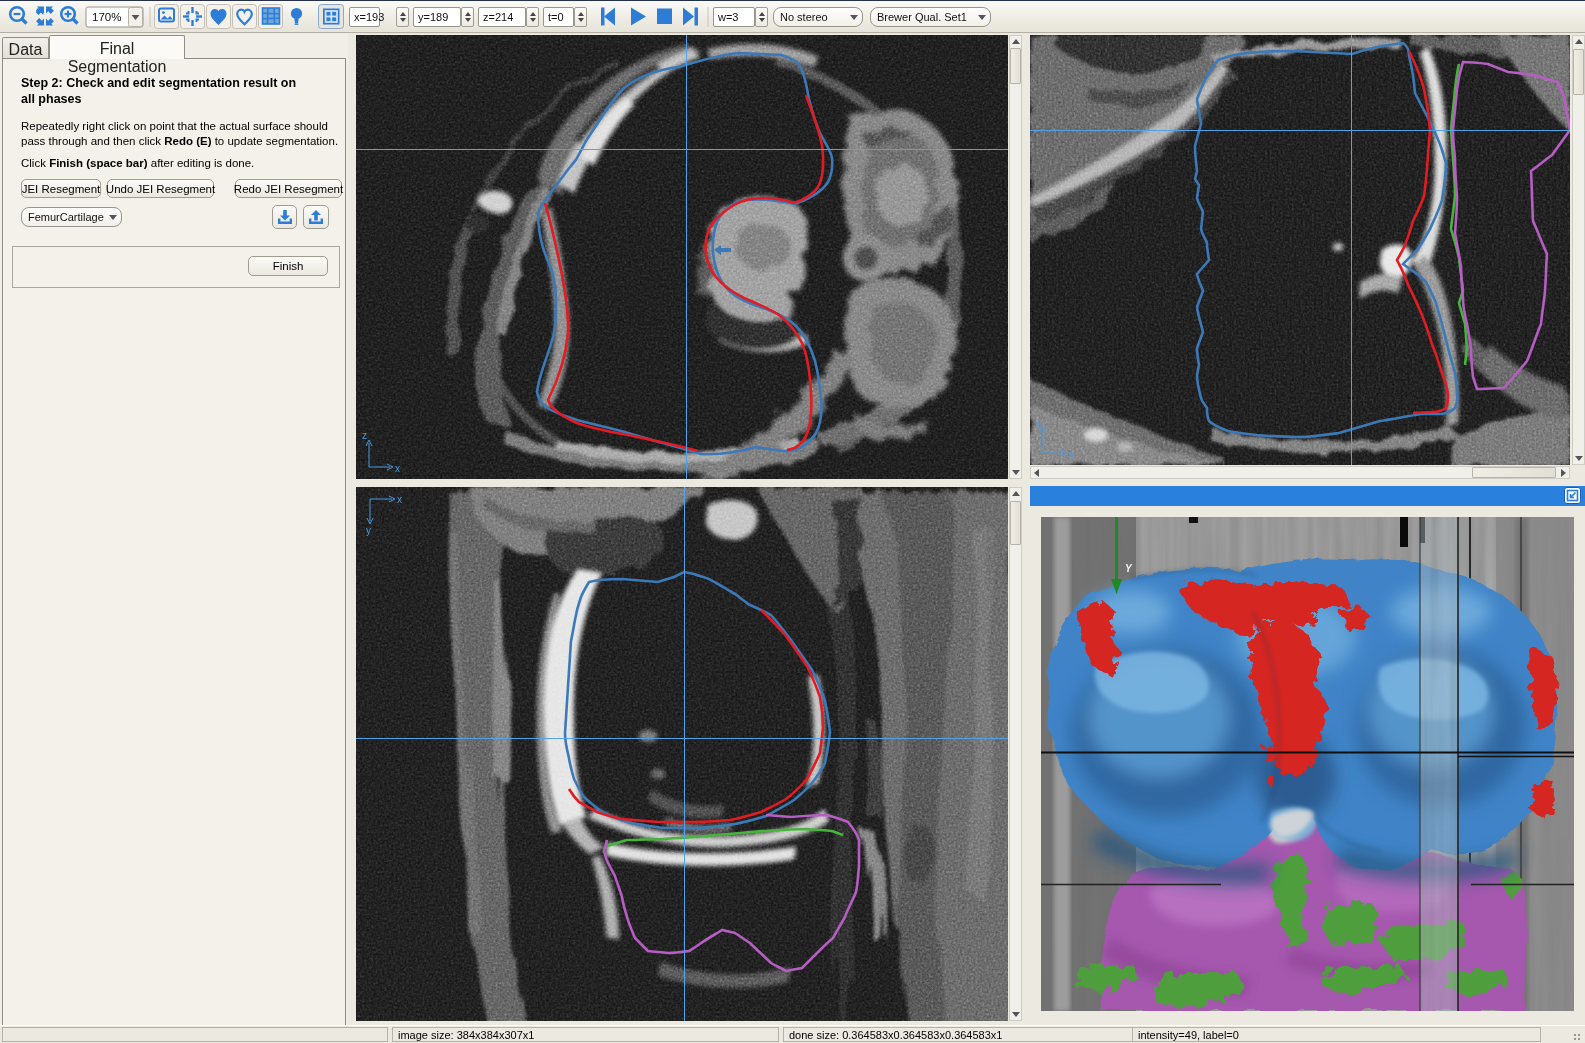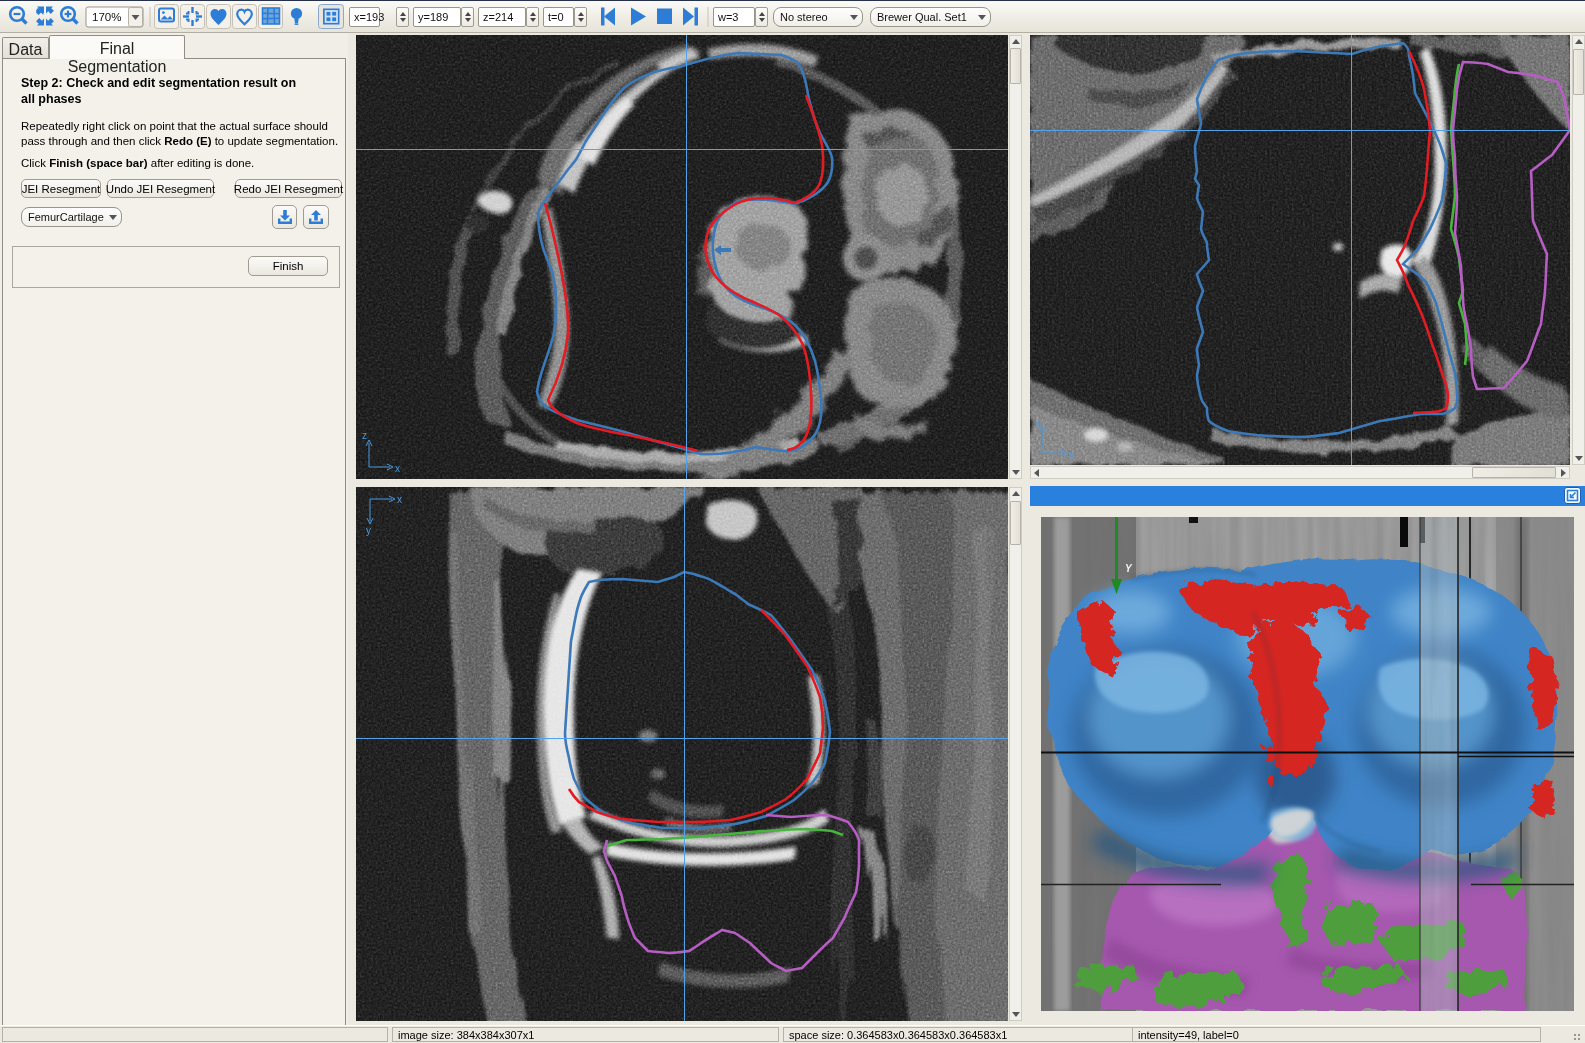--- a/index.html
+++ b/index.html
@@ -655,7 +655,7 @@
   <div id="status" class="abs">
     <div class="stseg" style="left:2px;width:386px;"></div>
     <div class="stseg" style="left:392px;width:387px;">image size: 384x384x307x1</div>
-    <div class="stseg" style="left:783px;width:387px;">space size: 0.364583x0.364583x0.364583x1</div>
+    <div class="stseg" style="left:783px;width:387px;">done size: 0.364583x0.364583x0.364583x1</div>
     <div class="stseg" style="left:1132px;width:409px;">intensity=49, label=0</div>
     <div style="position:absolute;right:3px;top:8px;width:8px;height:8px;
       background:radial-gradient(circle at 1px 1px,#9a968b 1px,transparent 1.2px);background-size:4px 4px;"></div>

